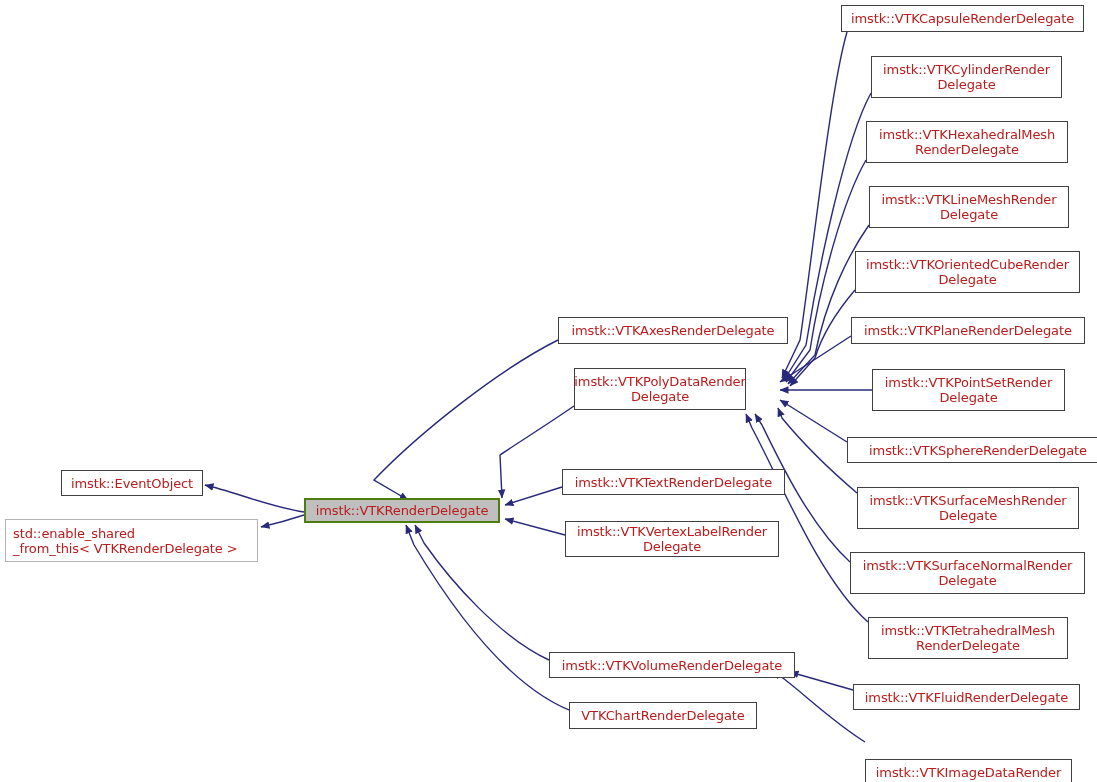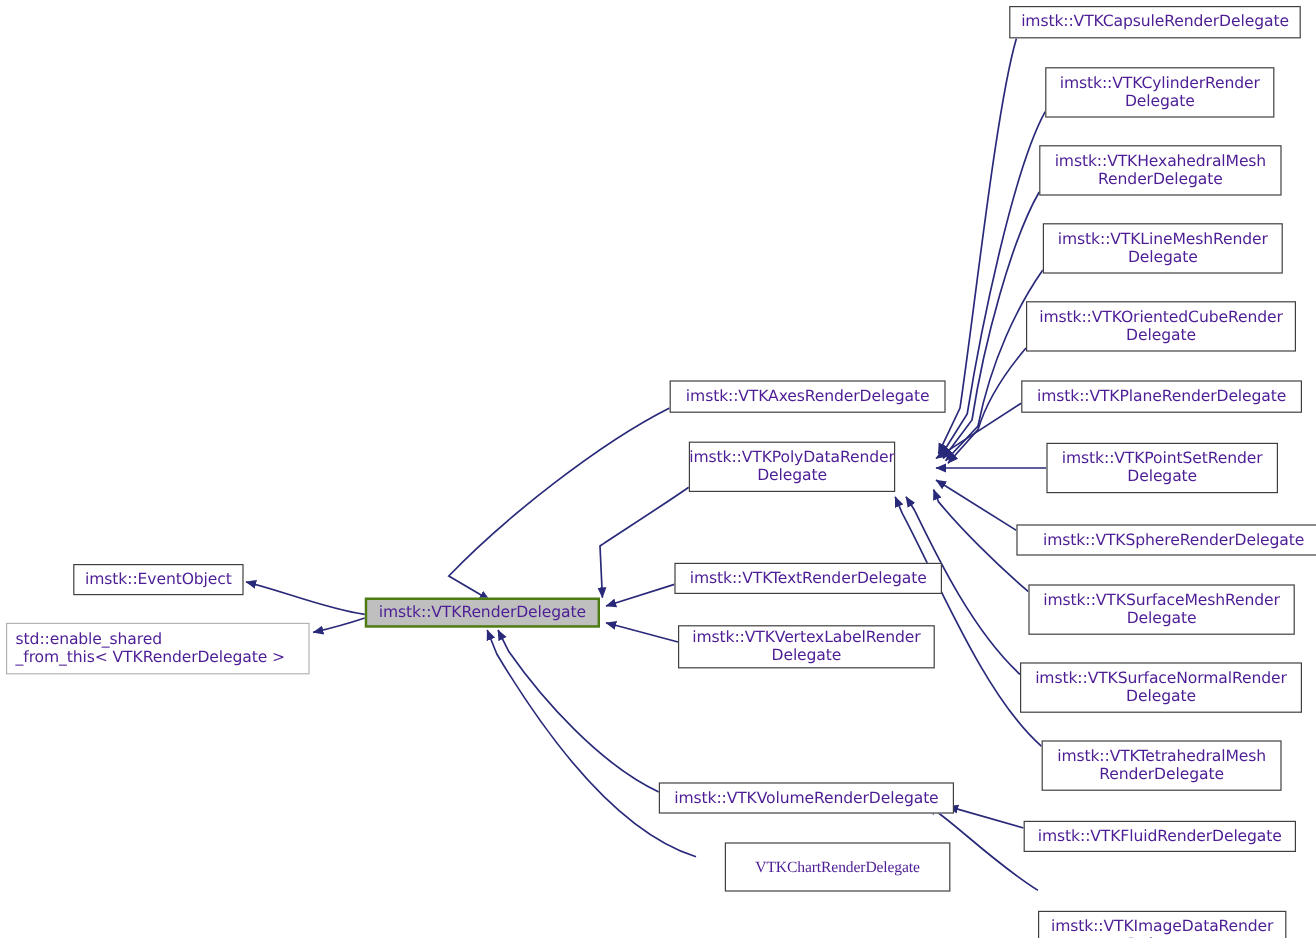--- a/index.html
+++ b/index.html
@@ -32,7 +32,7 @@
     text-align: center;
     background: #ffffff;
     border: 1px solid #404040;
-    color: #4c1d95;
+    color: #b91c1c;
     font-size: 13px;
     line-height: 15px;
     letter-spacing: -0.1px;

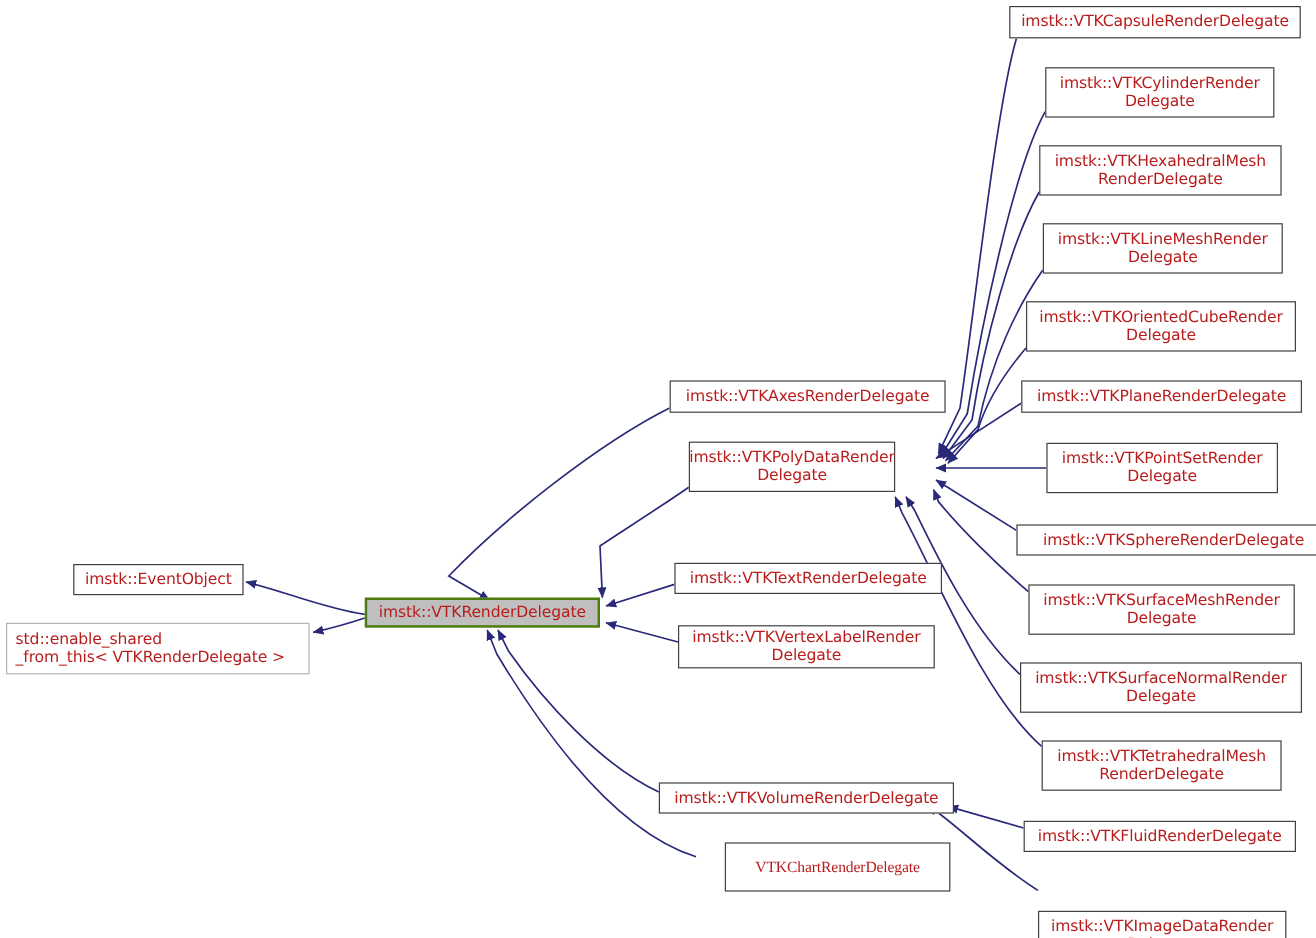--- a/index.html
+++ b/index.html
@@ -98,7 +98,7 @@
       <div class="node" style="left: 565px; top: 521px; width: 214px; height: 36px;">imstk::VTKVertexLabelRender
 Delegate</div>
       <div class="node" style="left: 549px; top: 652px; width: 246px; height: 26px;">imstk::VTKVolumeRenderDelegate</div>
-      <div class="node" style="left: 604px; top: 702px; width: 188px; height: 41px; font-family: Liberation Serif, serif;">VTKChartRenderDelegate</div>
+      <div class="node" style="left: 569px; top: 702px; width: 188px; height: 27px;">VTKChartRenderDelegate</div>
       <div class="node" style="left: 841px; top: 5px; width: 243px; height: 27px;">imstk::VTKCapsuleRenderDelegate</div>
       <div class="node" style="left: 871px; top: 56px; width: 191px; height: 42px;">imstk::VTKCylinderRender
 Delegate</div>

